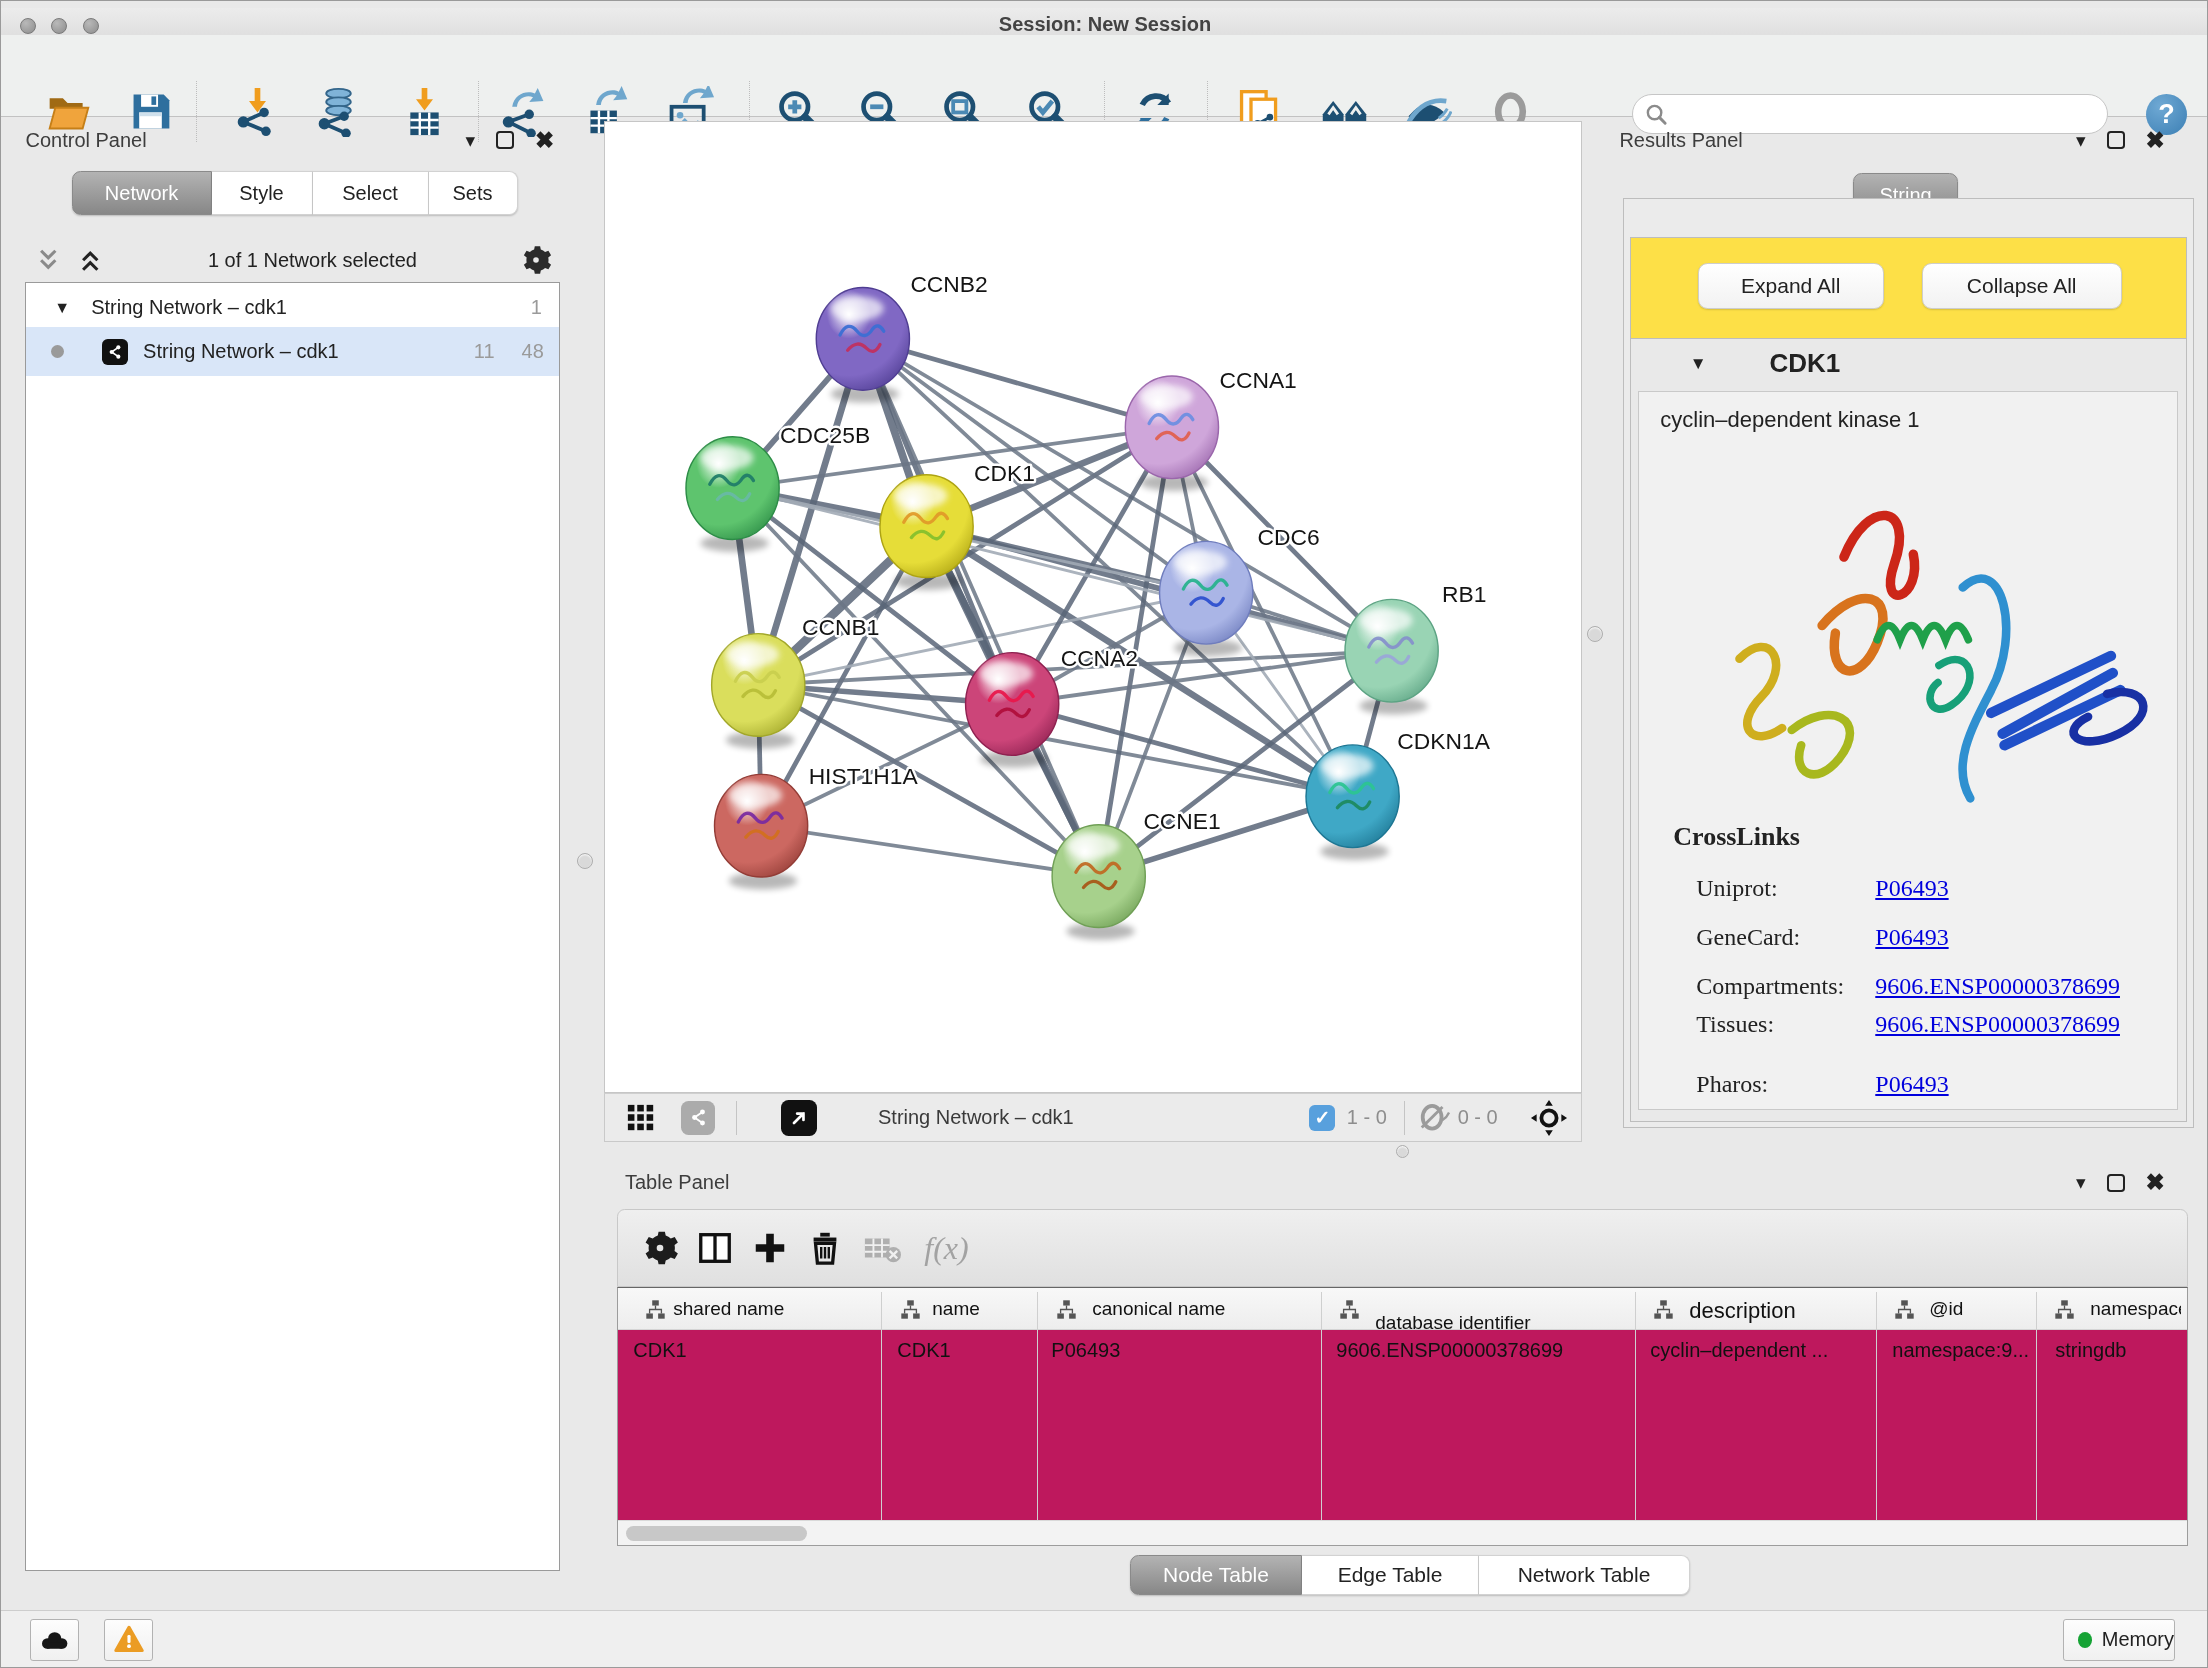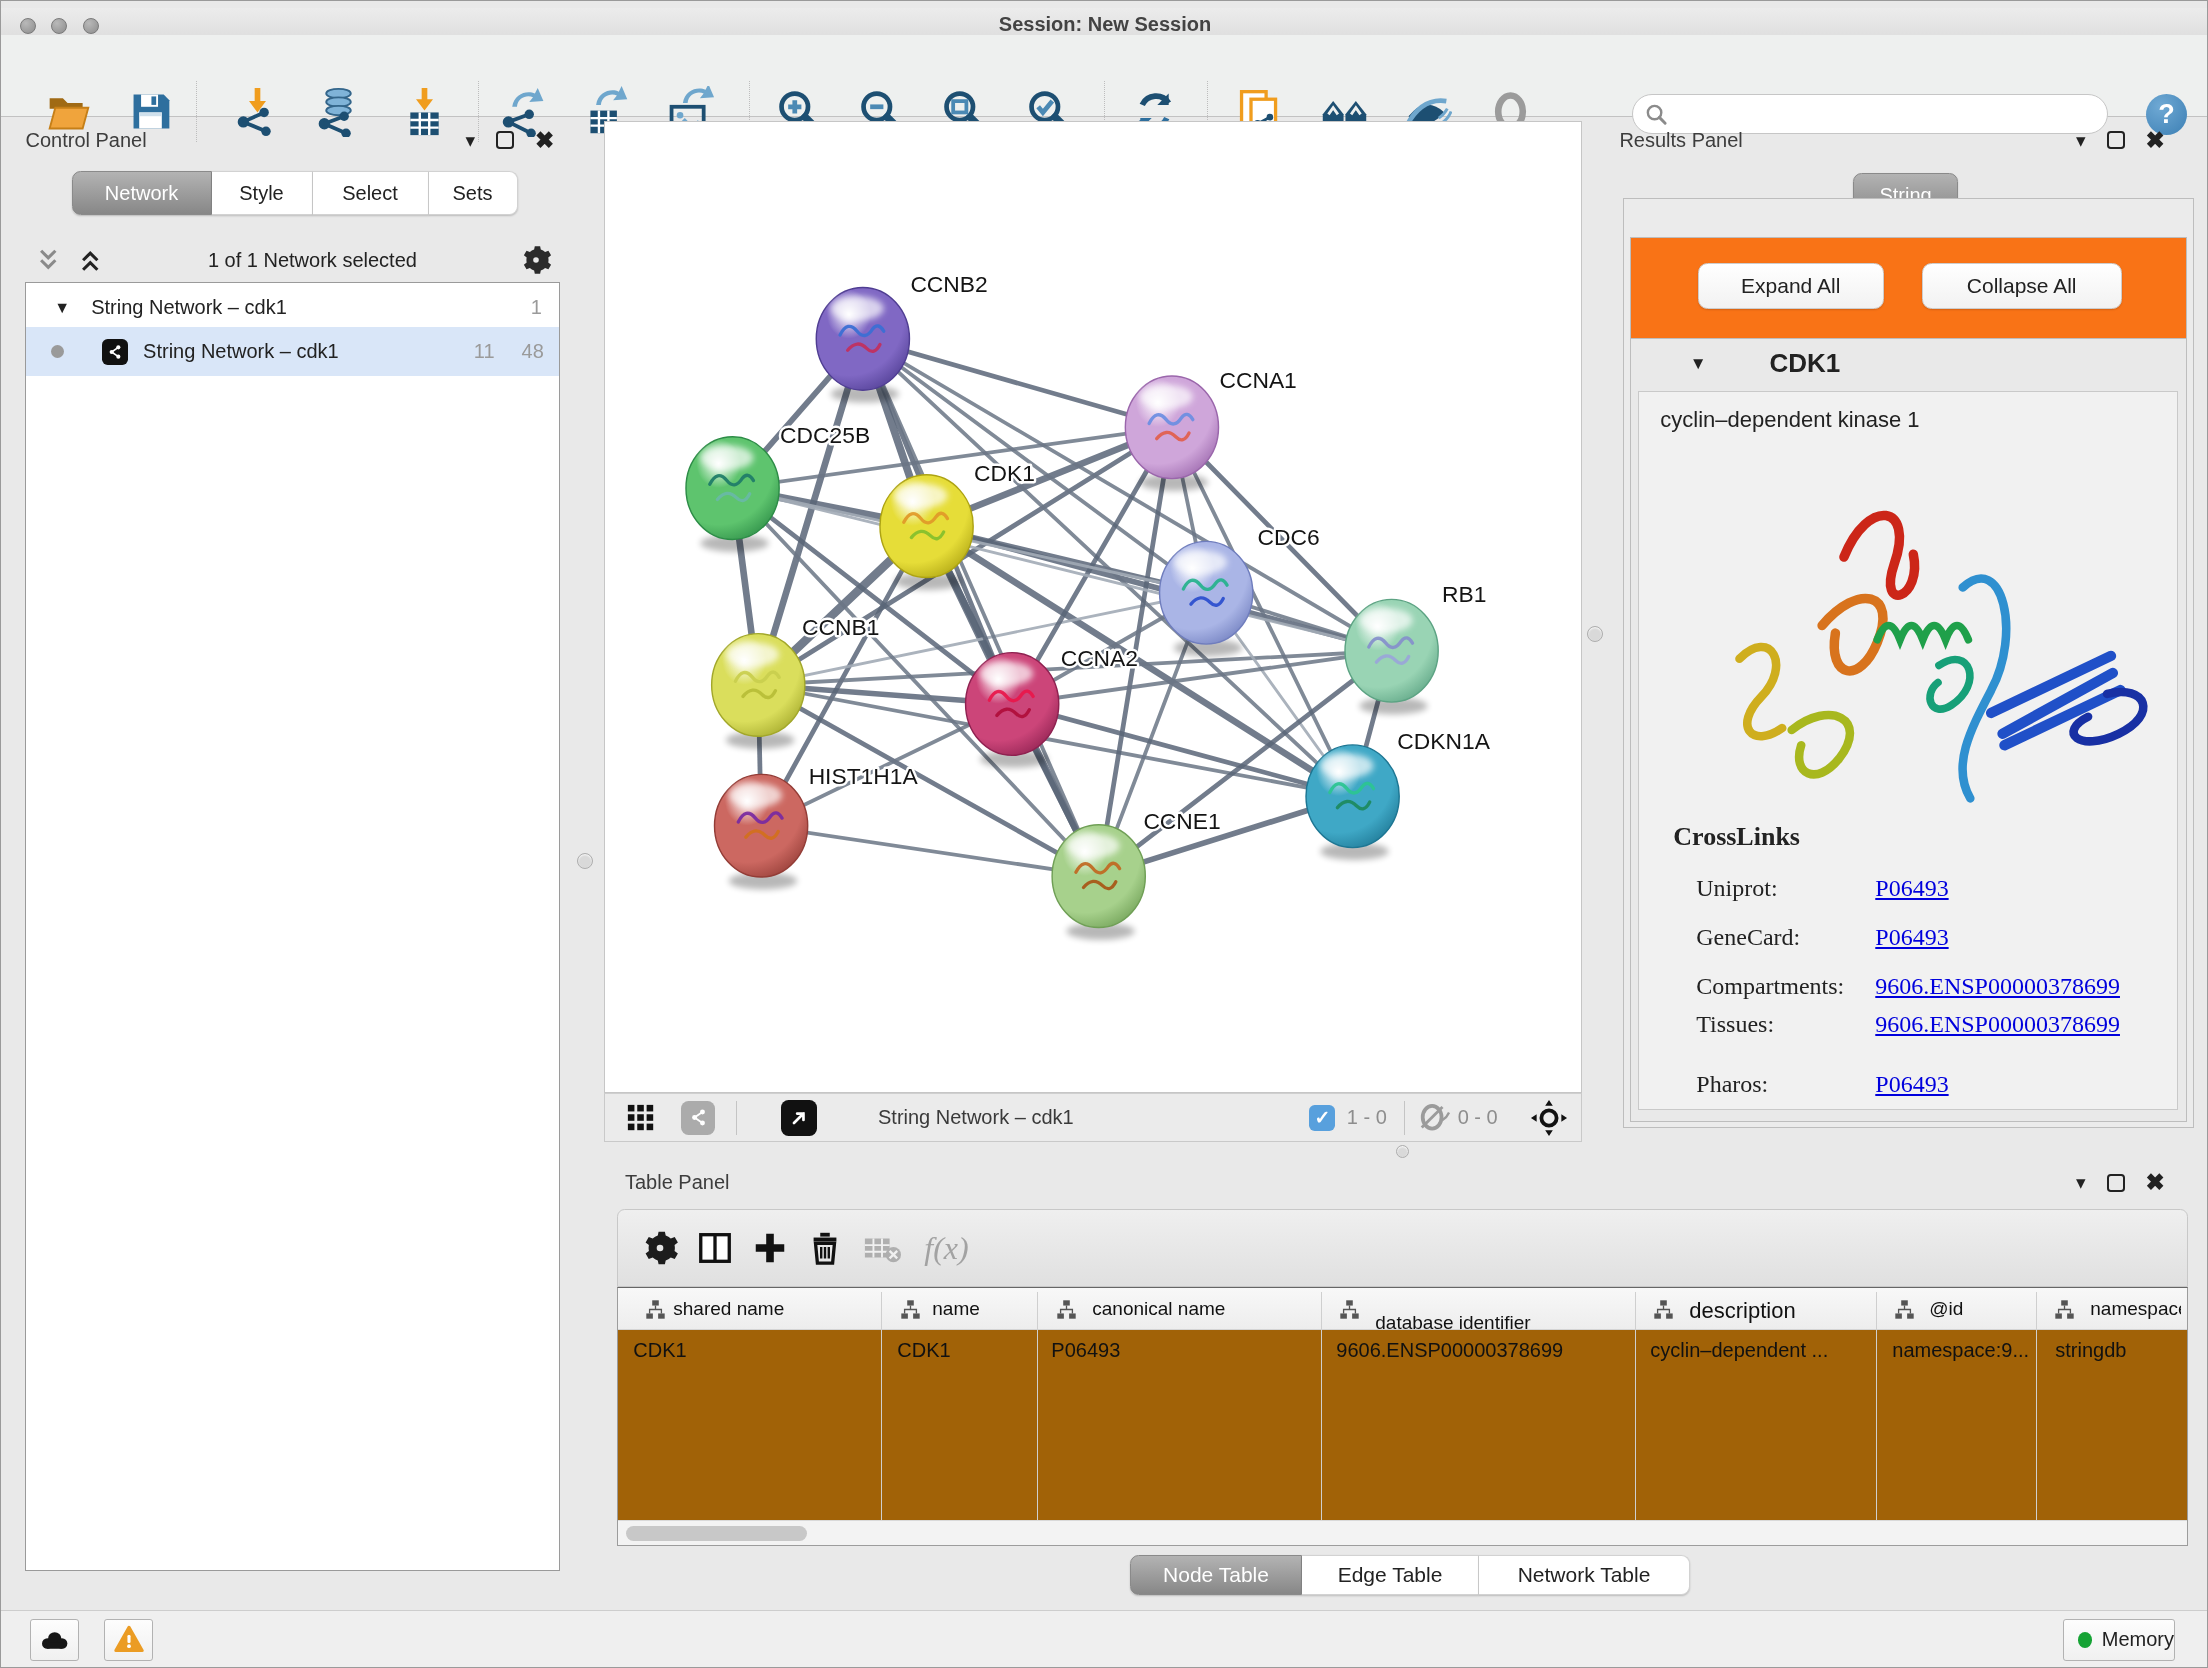--- a/index.html
+++ b/index.html
@@ -590,7 +590,7 @@
       <span class="seg-tab only sel" style="width:105px;">String</span>
     </div>
     <div class="abs box-outer" style="left:15px; top:77px; width:571px; height:930px;">
-      <div class="abs box-outer" style="left:5.7px; top:38px; width:557px; height:118px; background:#f97316;">
+      <div class="abs box-outer" style="left:5.7px; top:38px; width:557px; height:118px; background:#fde047;">
         <span class="abs btn" style="left:67px; top:25px; width:186px; height:46px;">Expand All</span>
         <span class="abs btn" style="left:291px; top:25px; width:200px; height:46px;">Collapse All</span>
       </div>

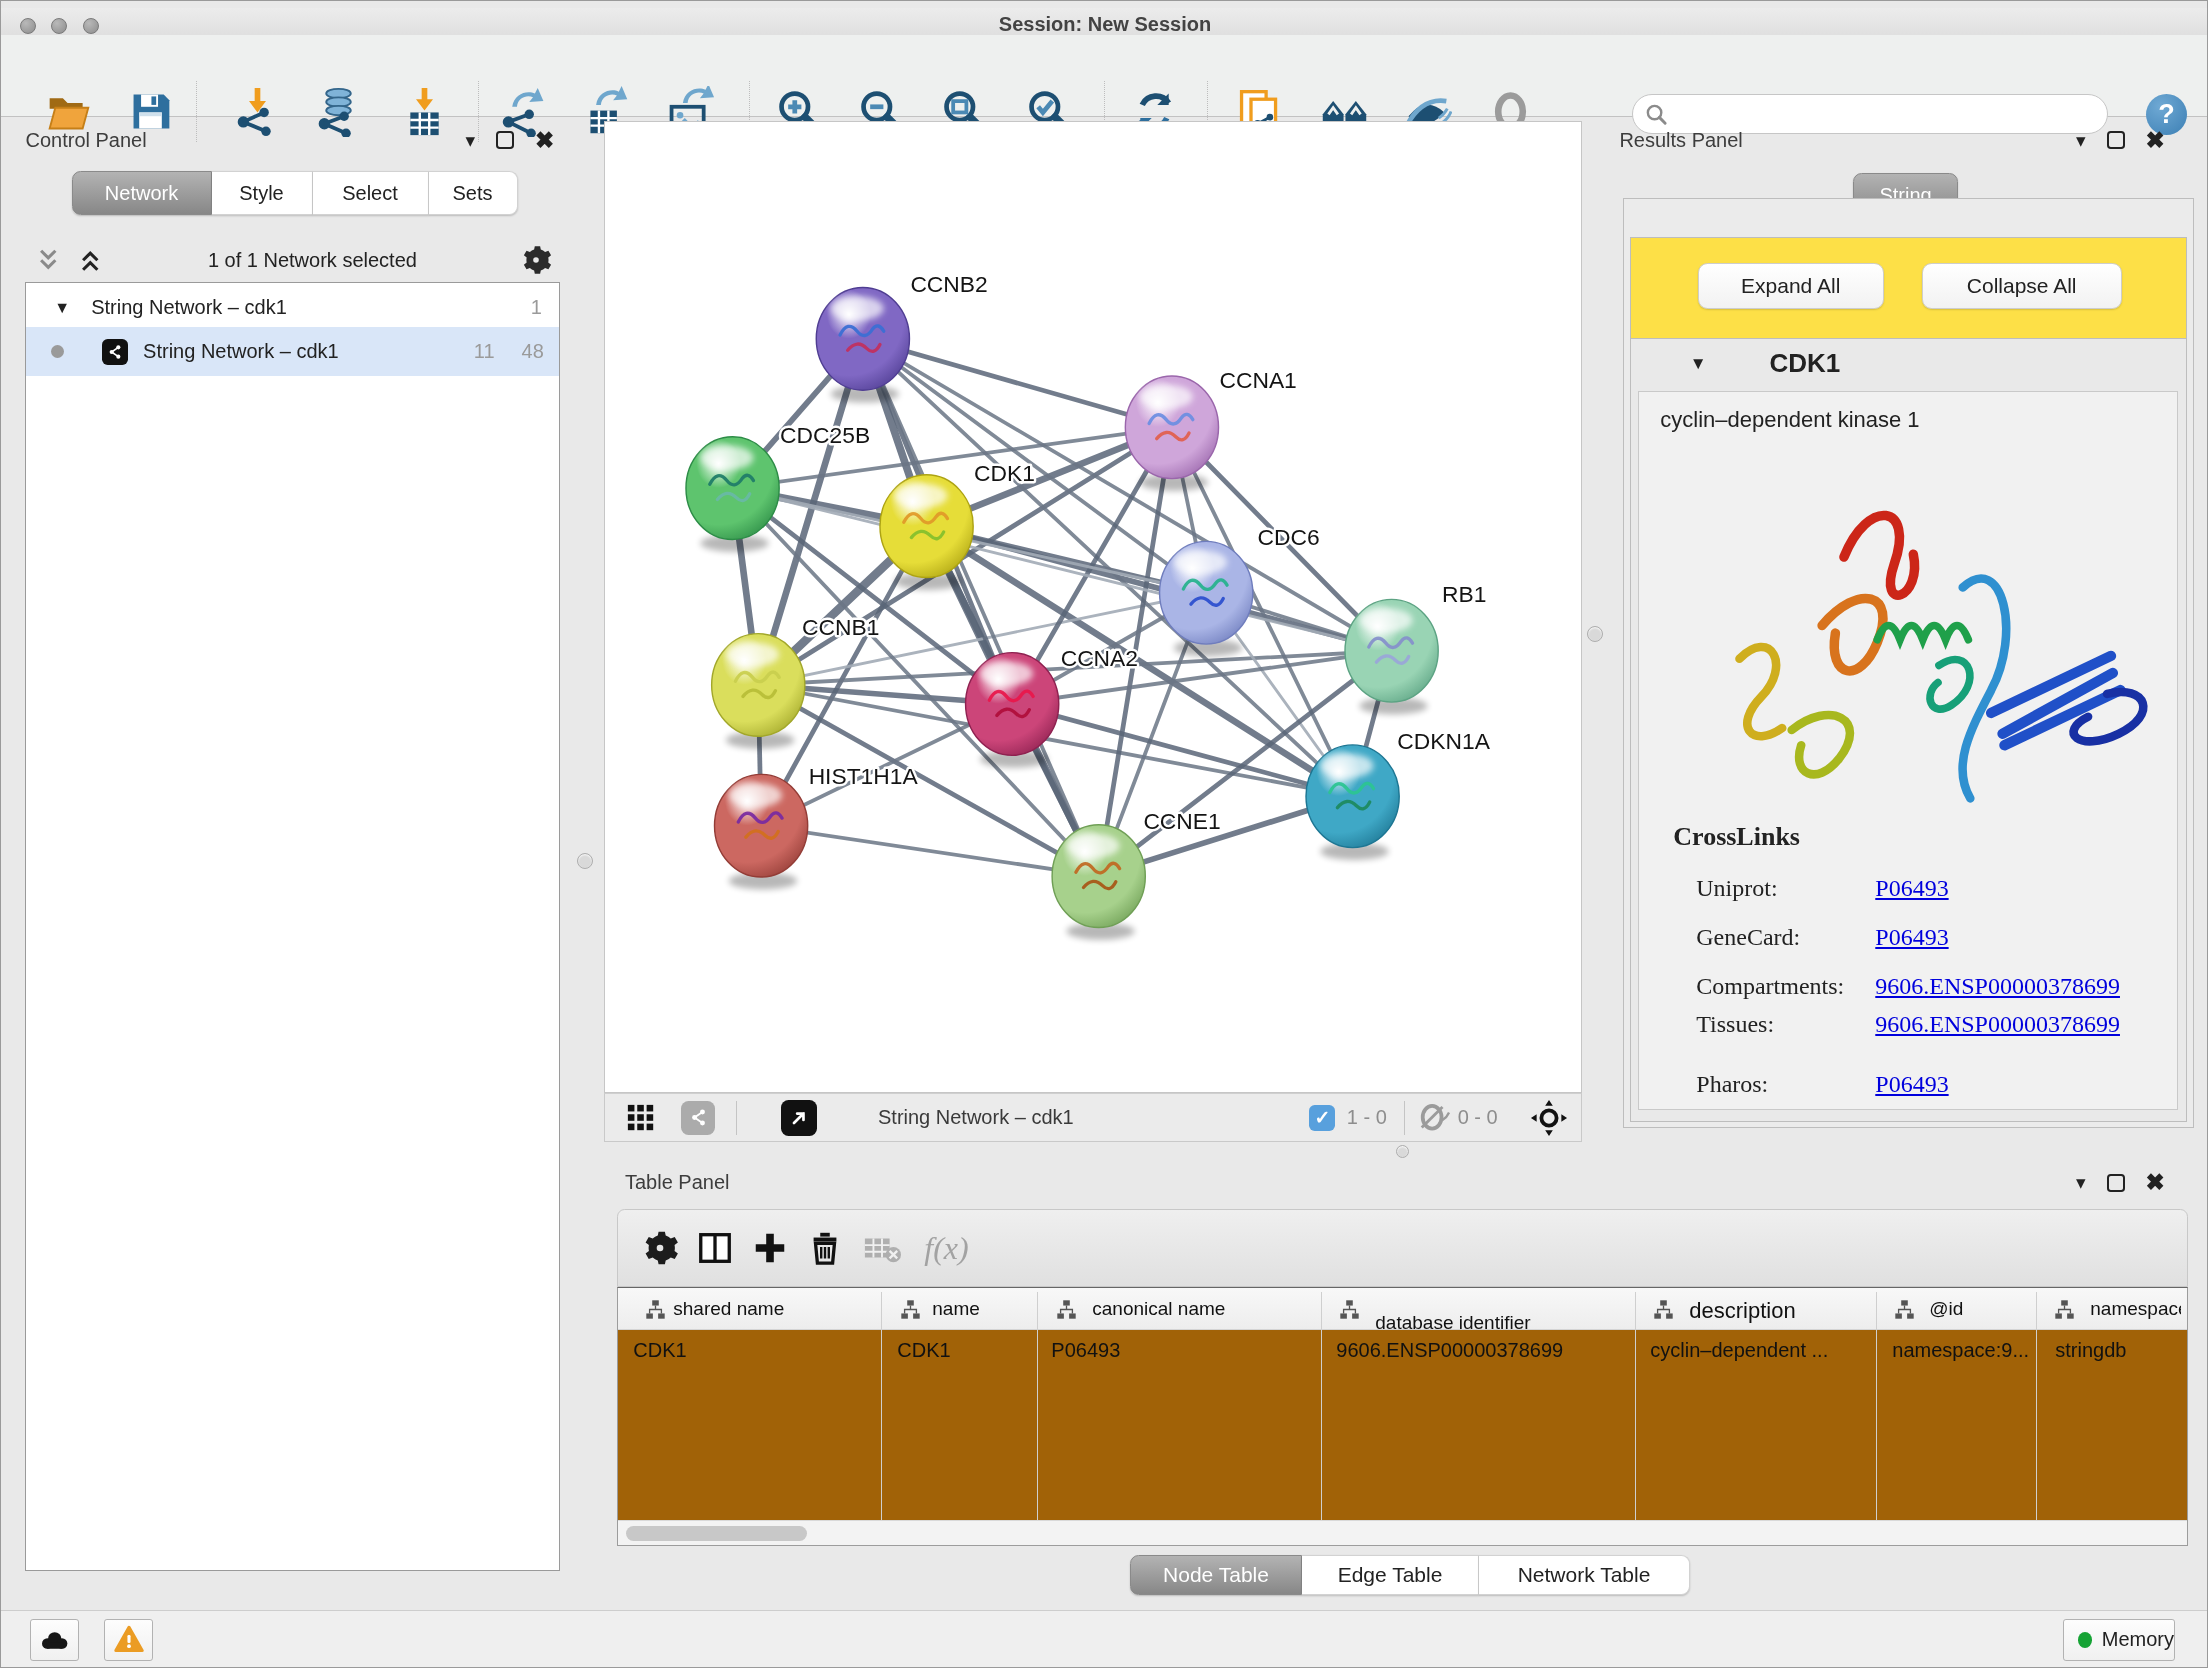--- a/index.html
+++ b/index.html
@@ -74,7 +74,7 @@
   
   .tp-toolbar { background:linear-gradient(#efefef,#e0e0e0); border:1px solid #c8c8c8;
     border-radius:7.6px 7.6px 0 0; }
-  .tbl { background:#a16207; border:1px solid #9c9c9c; border-top:1.9px solid #666; }
+  .tbl { background:#be185d; border:1px solid #9c9c9c; border-top:1.9px solid #666; }
   .tbl-head { background:linear-gradient(#f8f8f8,#ededed); border-bottom:1px solid #d4d4d4;
     font-size:19px; color:#333; }
   .col-div { position:absolute; top:3.8px; bottom:3.8px; width:0; border-left:1px solid #cfcfcf; }

